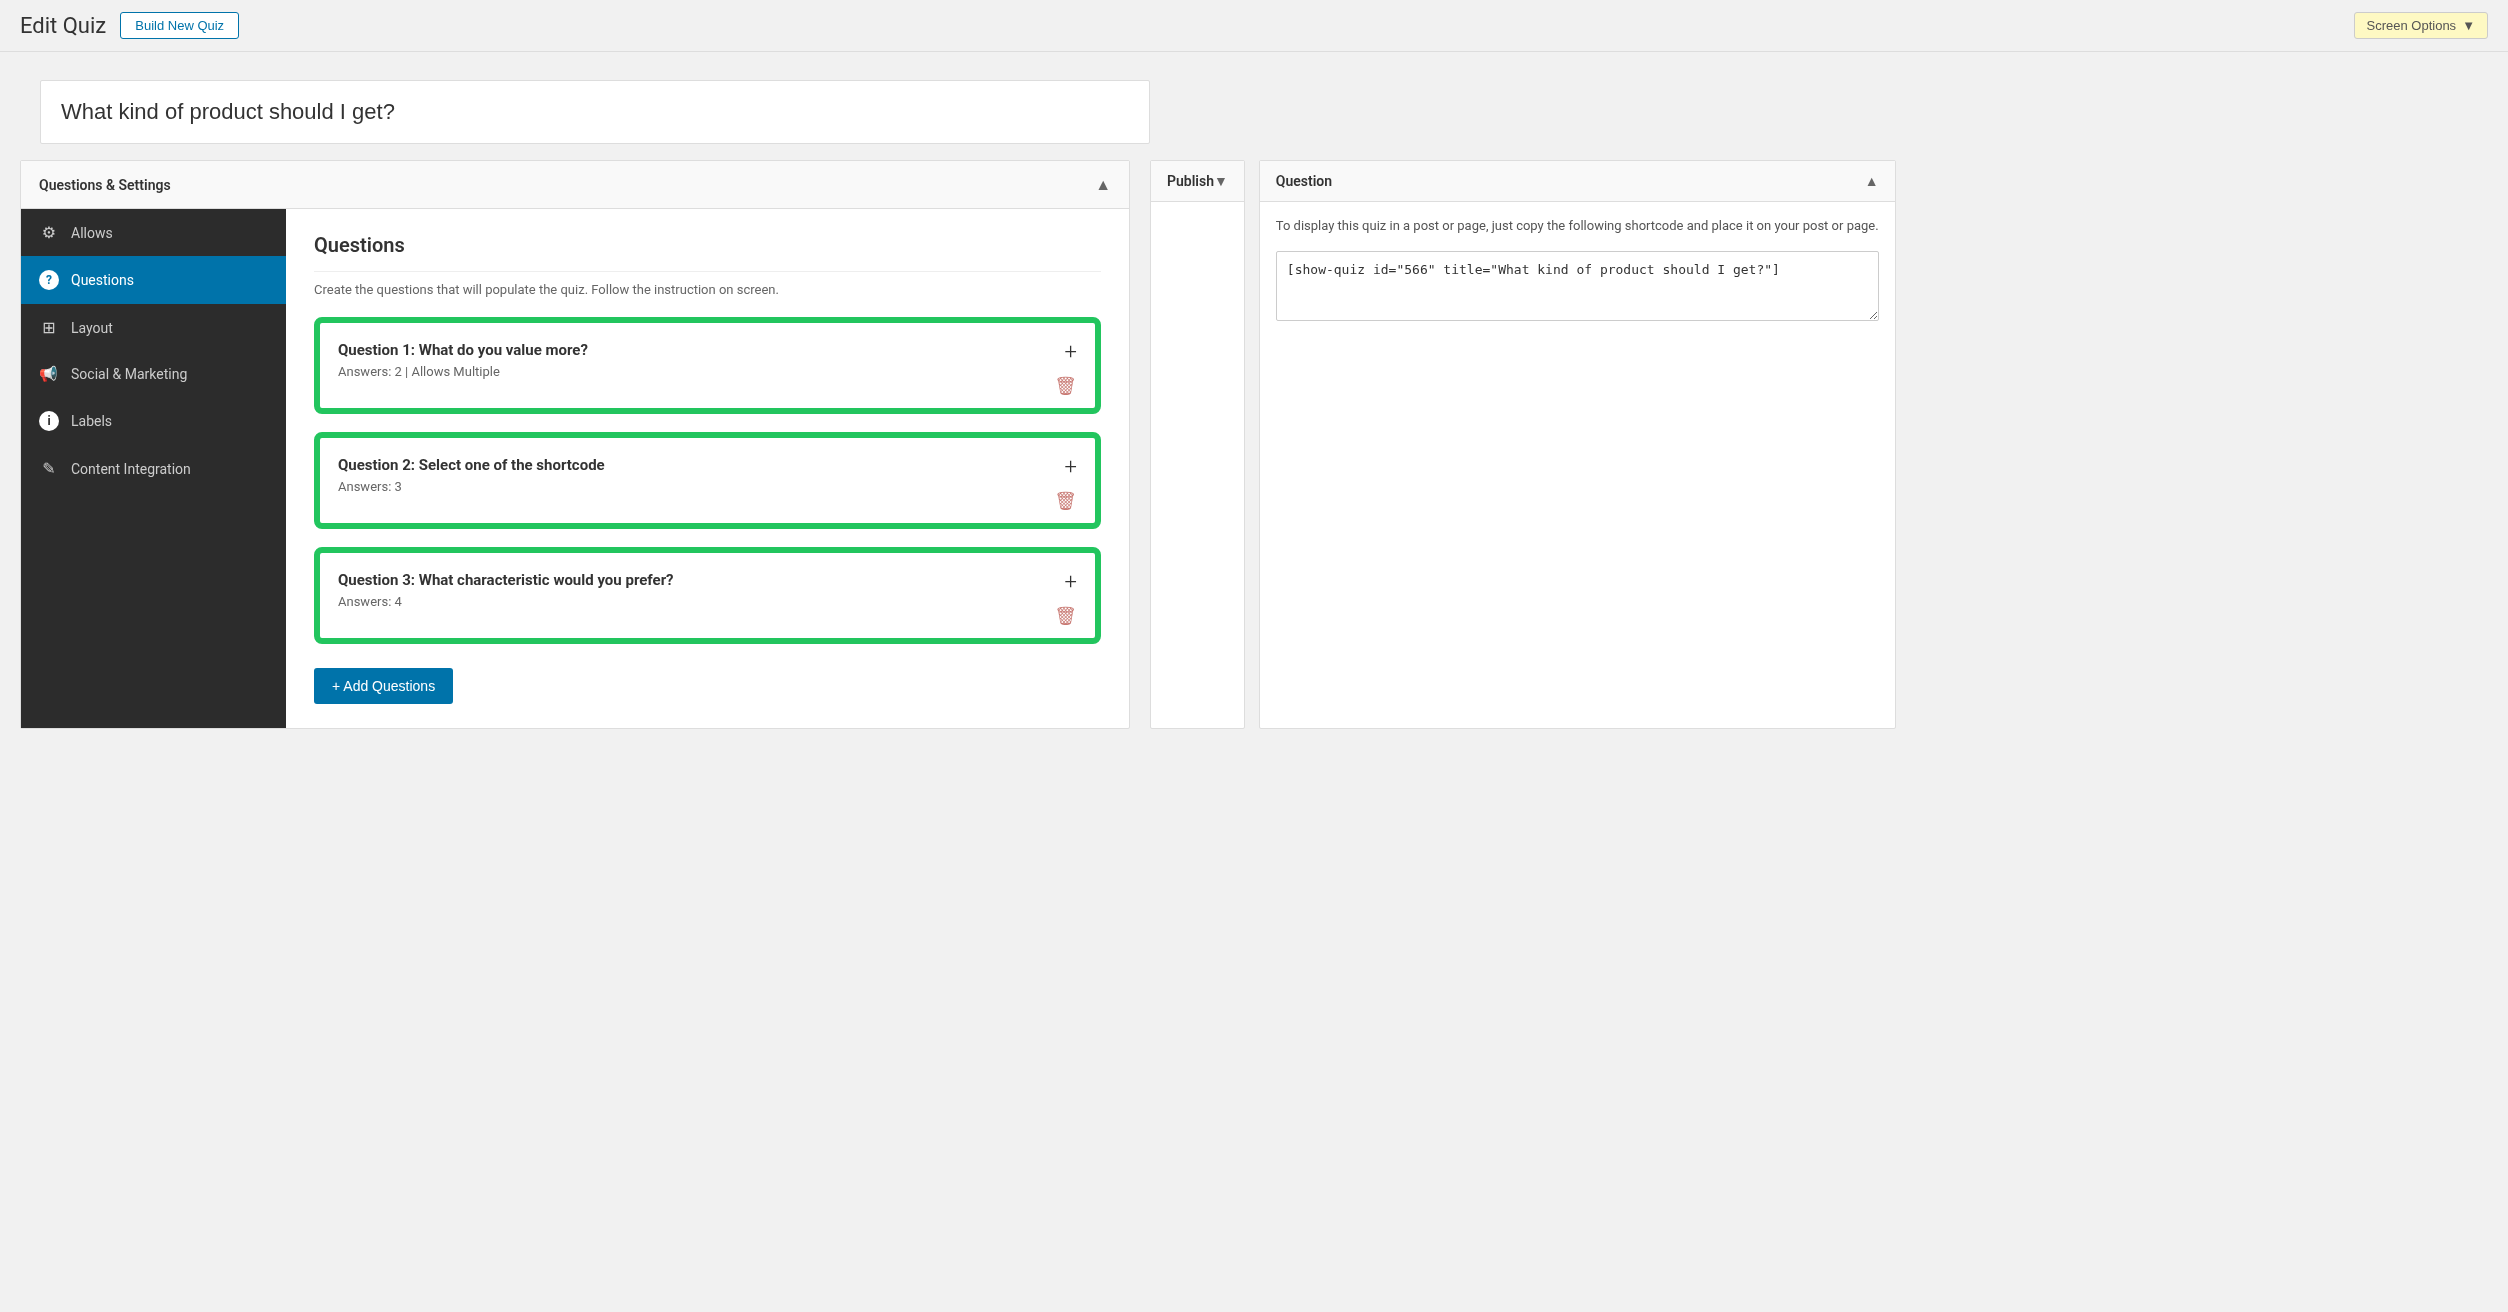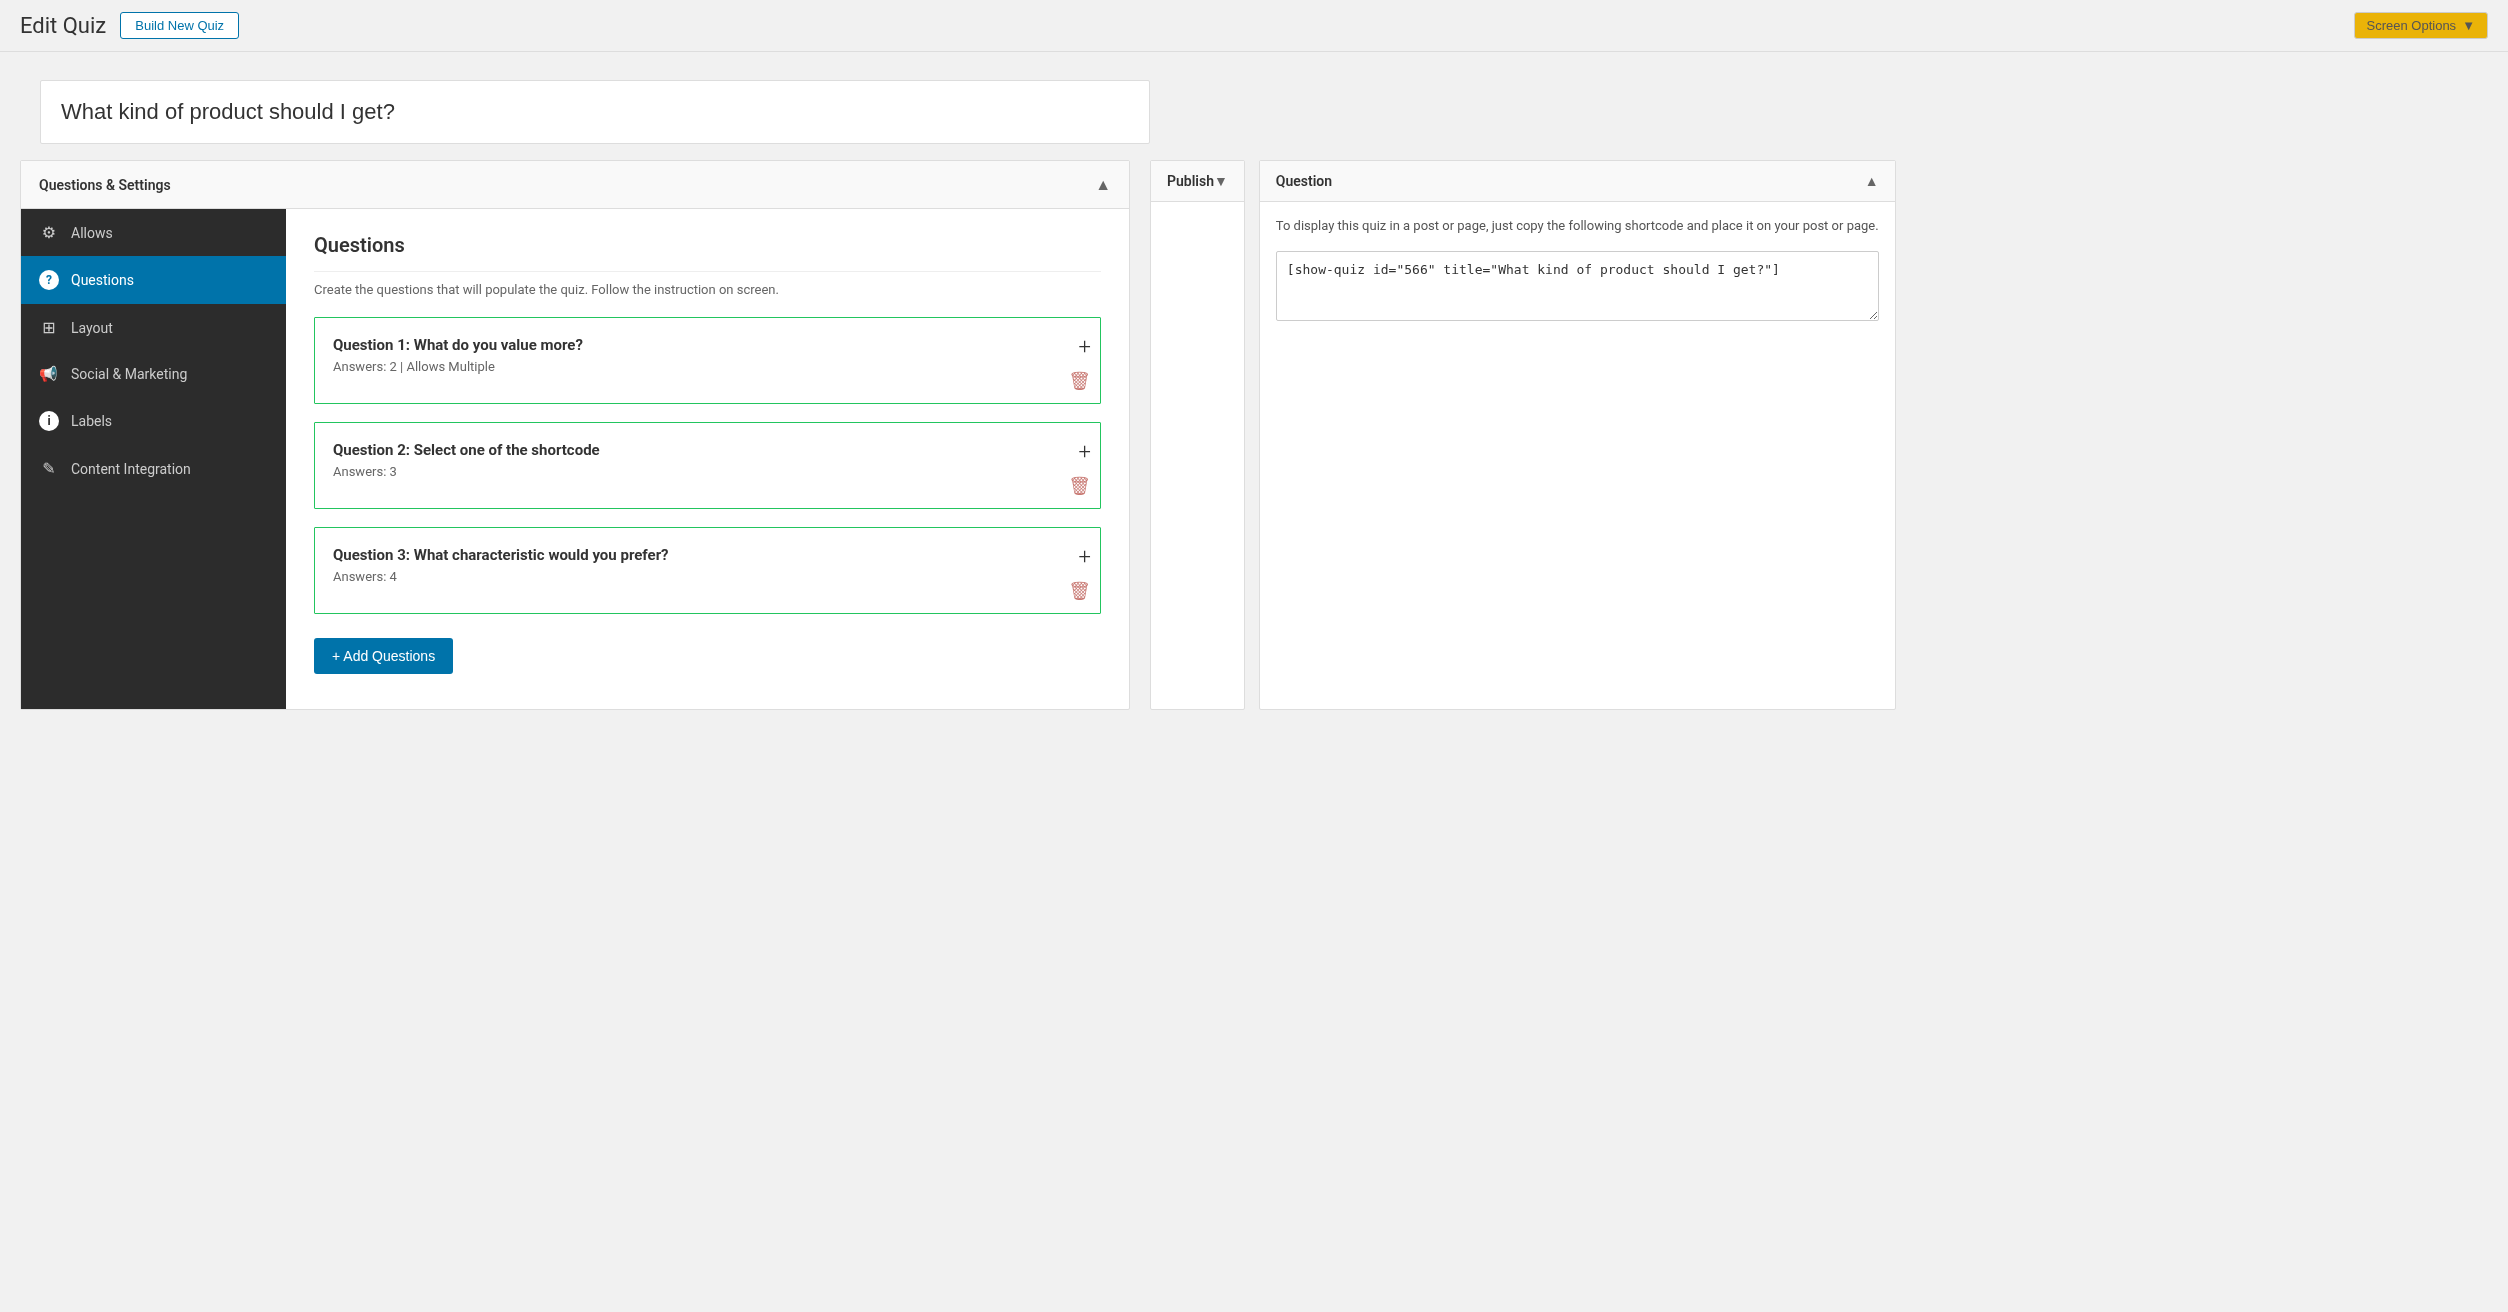--- a/index.html
+++ b/index.html
@@ -35,7 +35,7 @@
       font-weight: 500;
     }
     .screen-options-btn {
-      background: #eab308;
+      background: #fef9c3;
       border: 1px solid #ccc;
       color: #555;
       padding: 5px 12px;

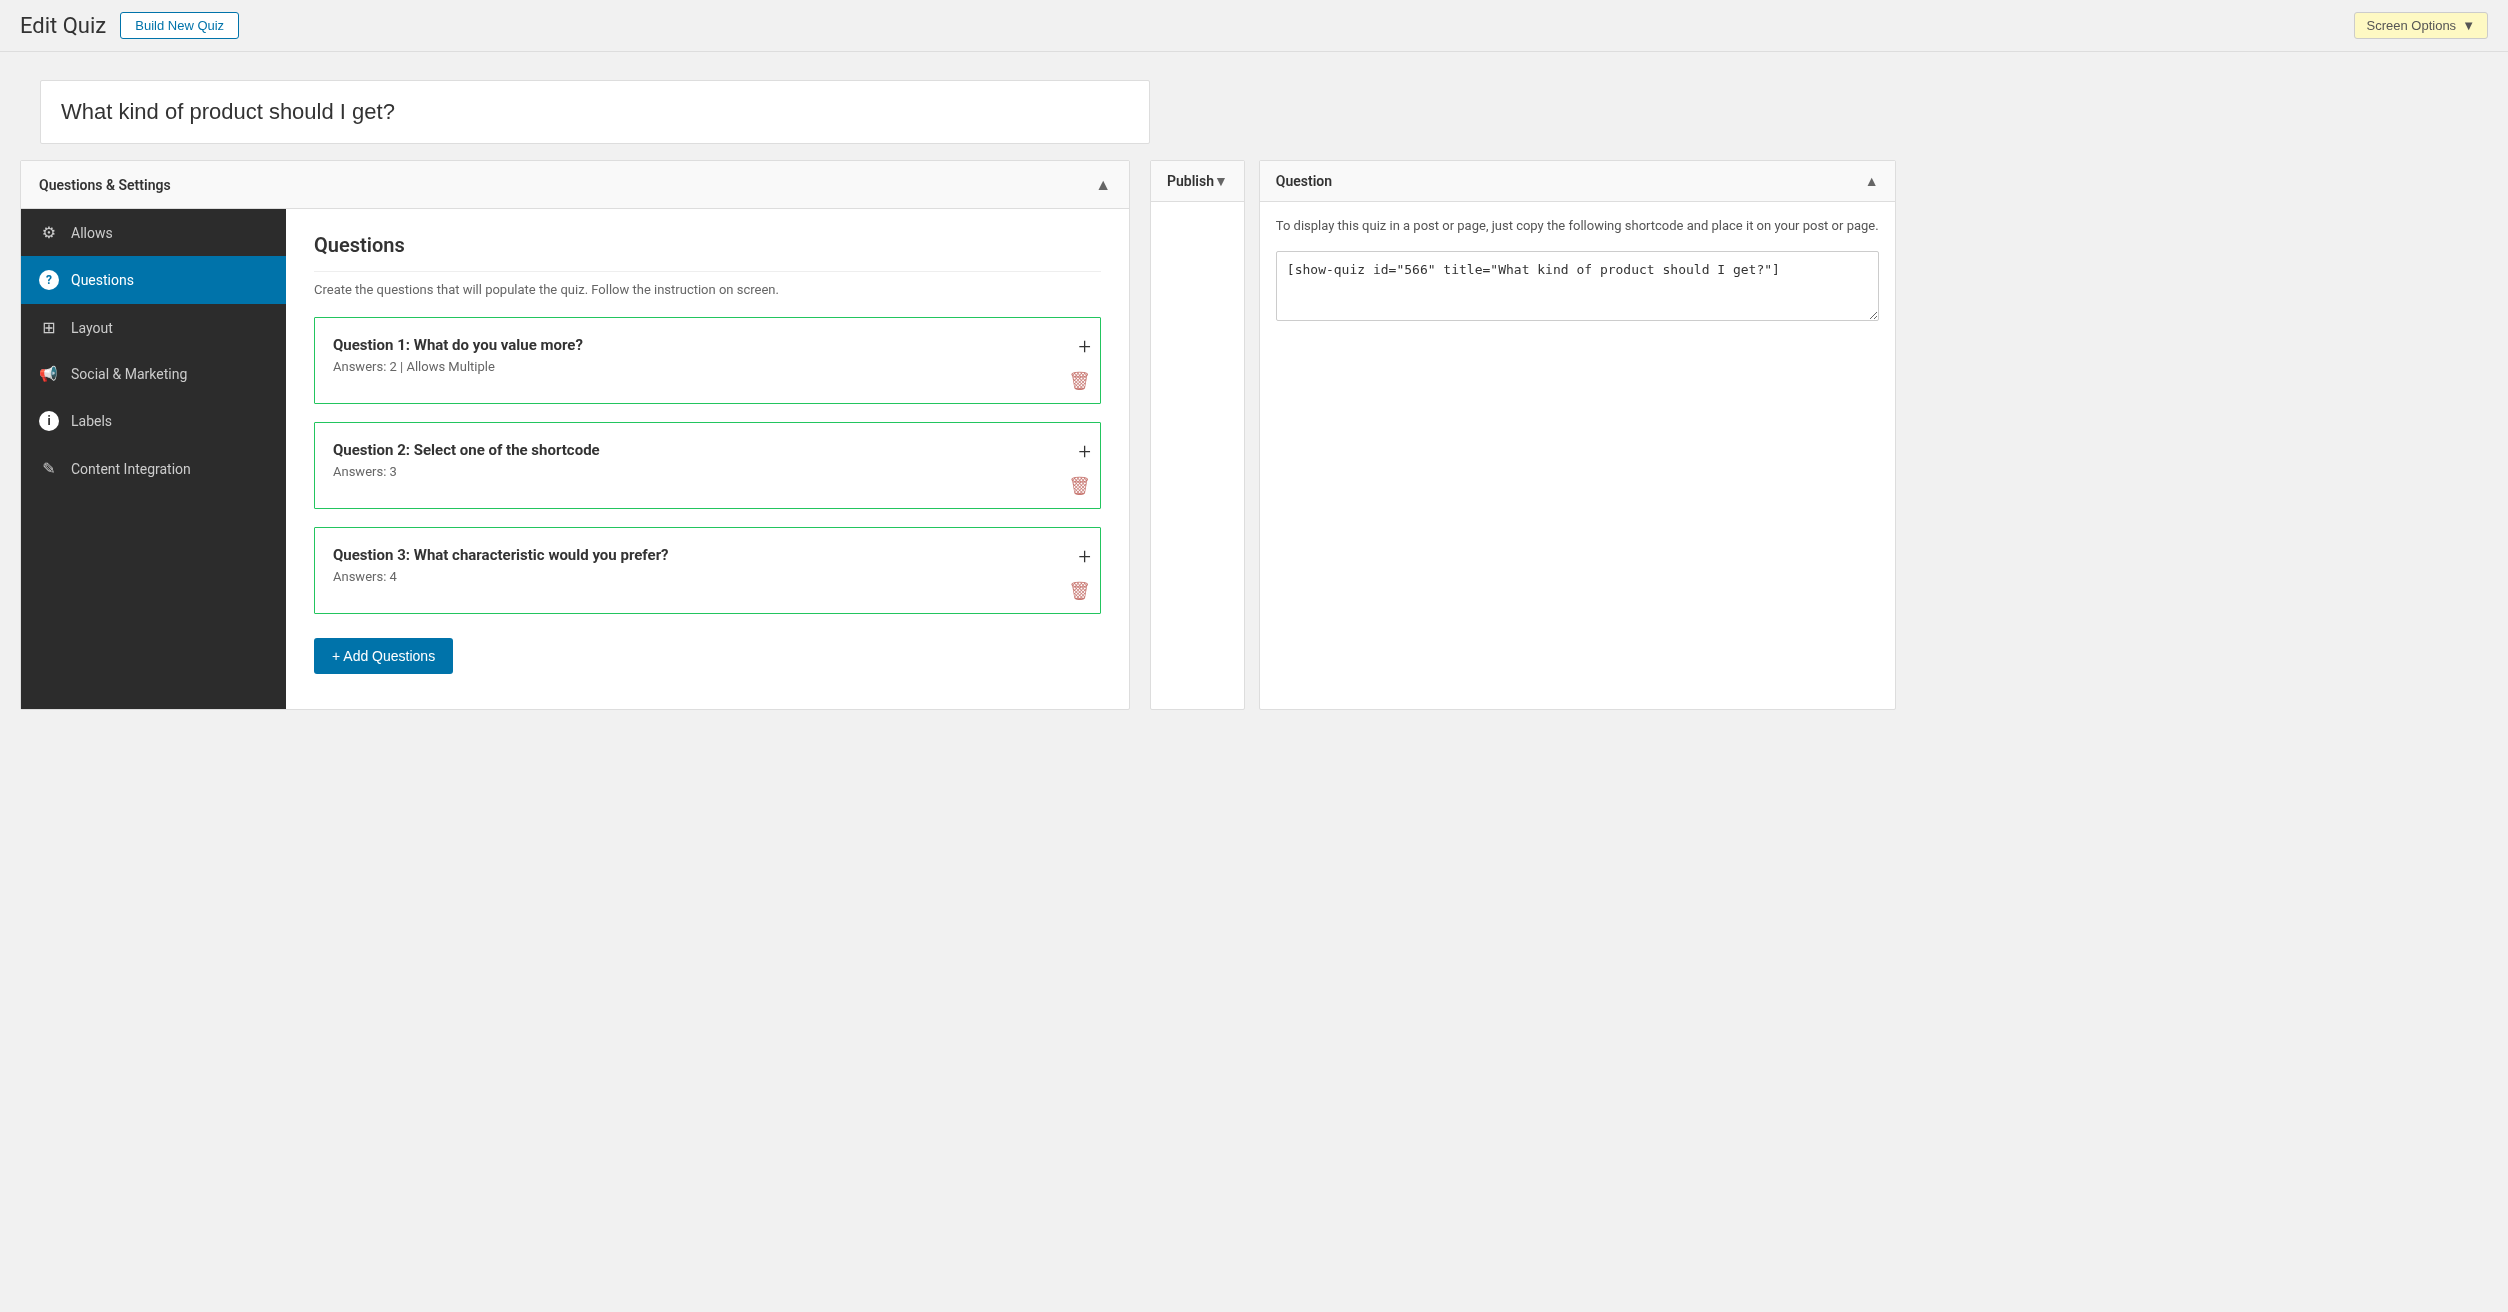--- a/index.html
+++ b/index.html
@@ -154,9 +154,9 @@
 
     
     .question-card {
-      border: 1px solid #22c55e;
-      border-radius: 1px;
-      padding: 18px 9px 12px 18px;
+      border: 6px solid #22c55e;
+      border-radius: 8px;
+      padding: 18px 18px 12px 18px;
       margin-bottom: 18px;
       background: #fff;
       position: relative;

